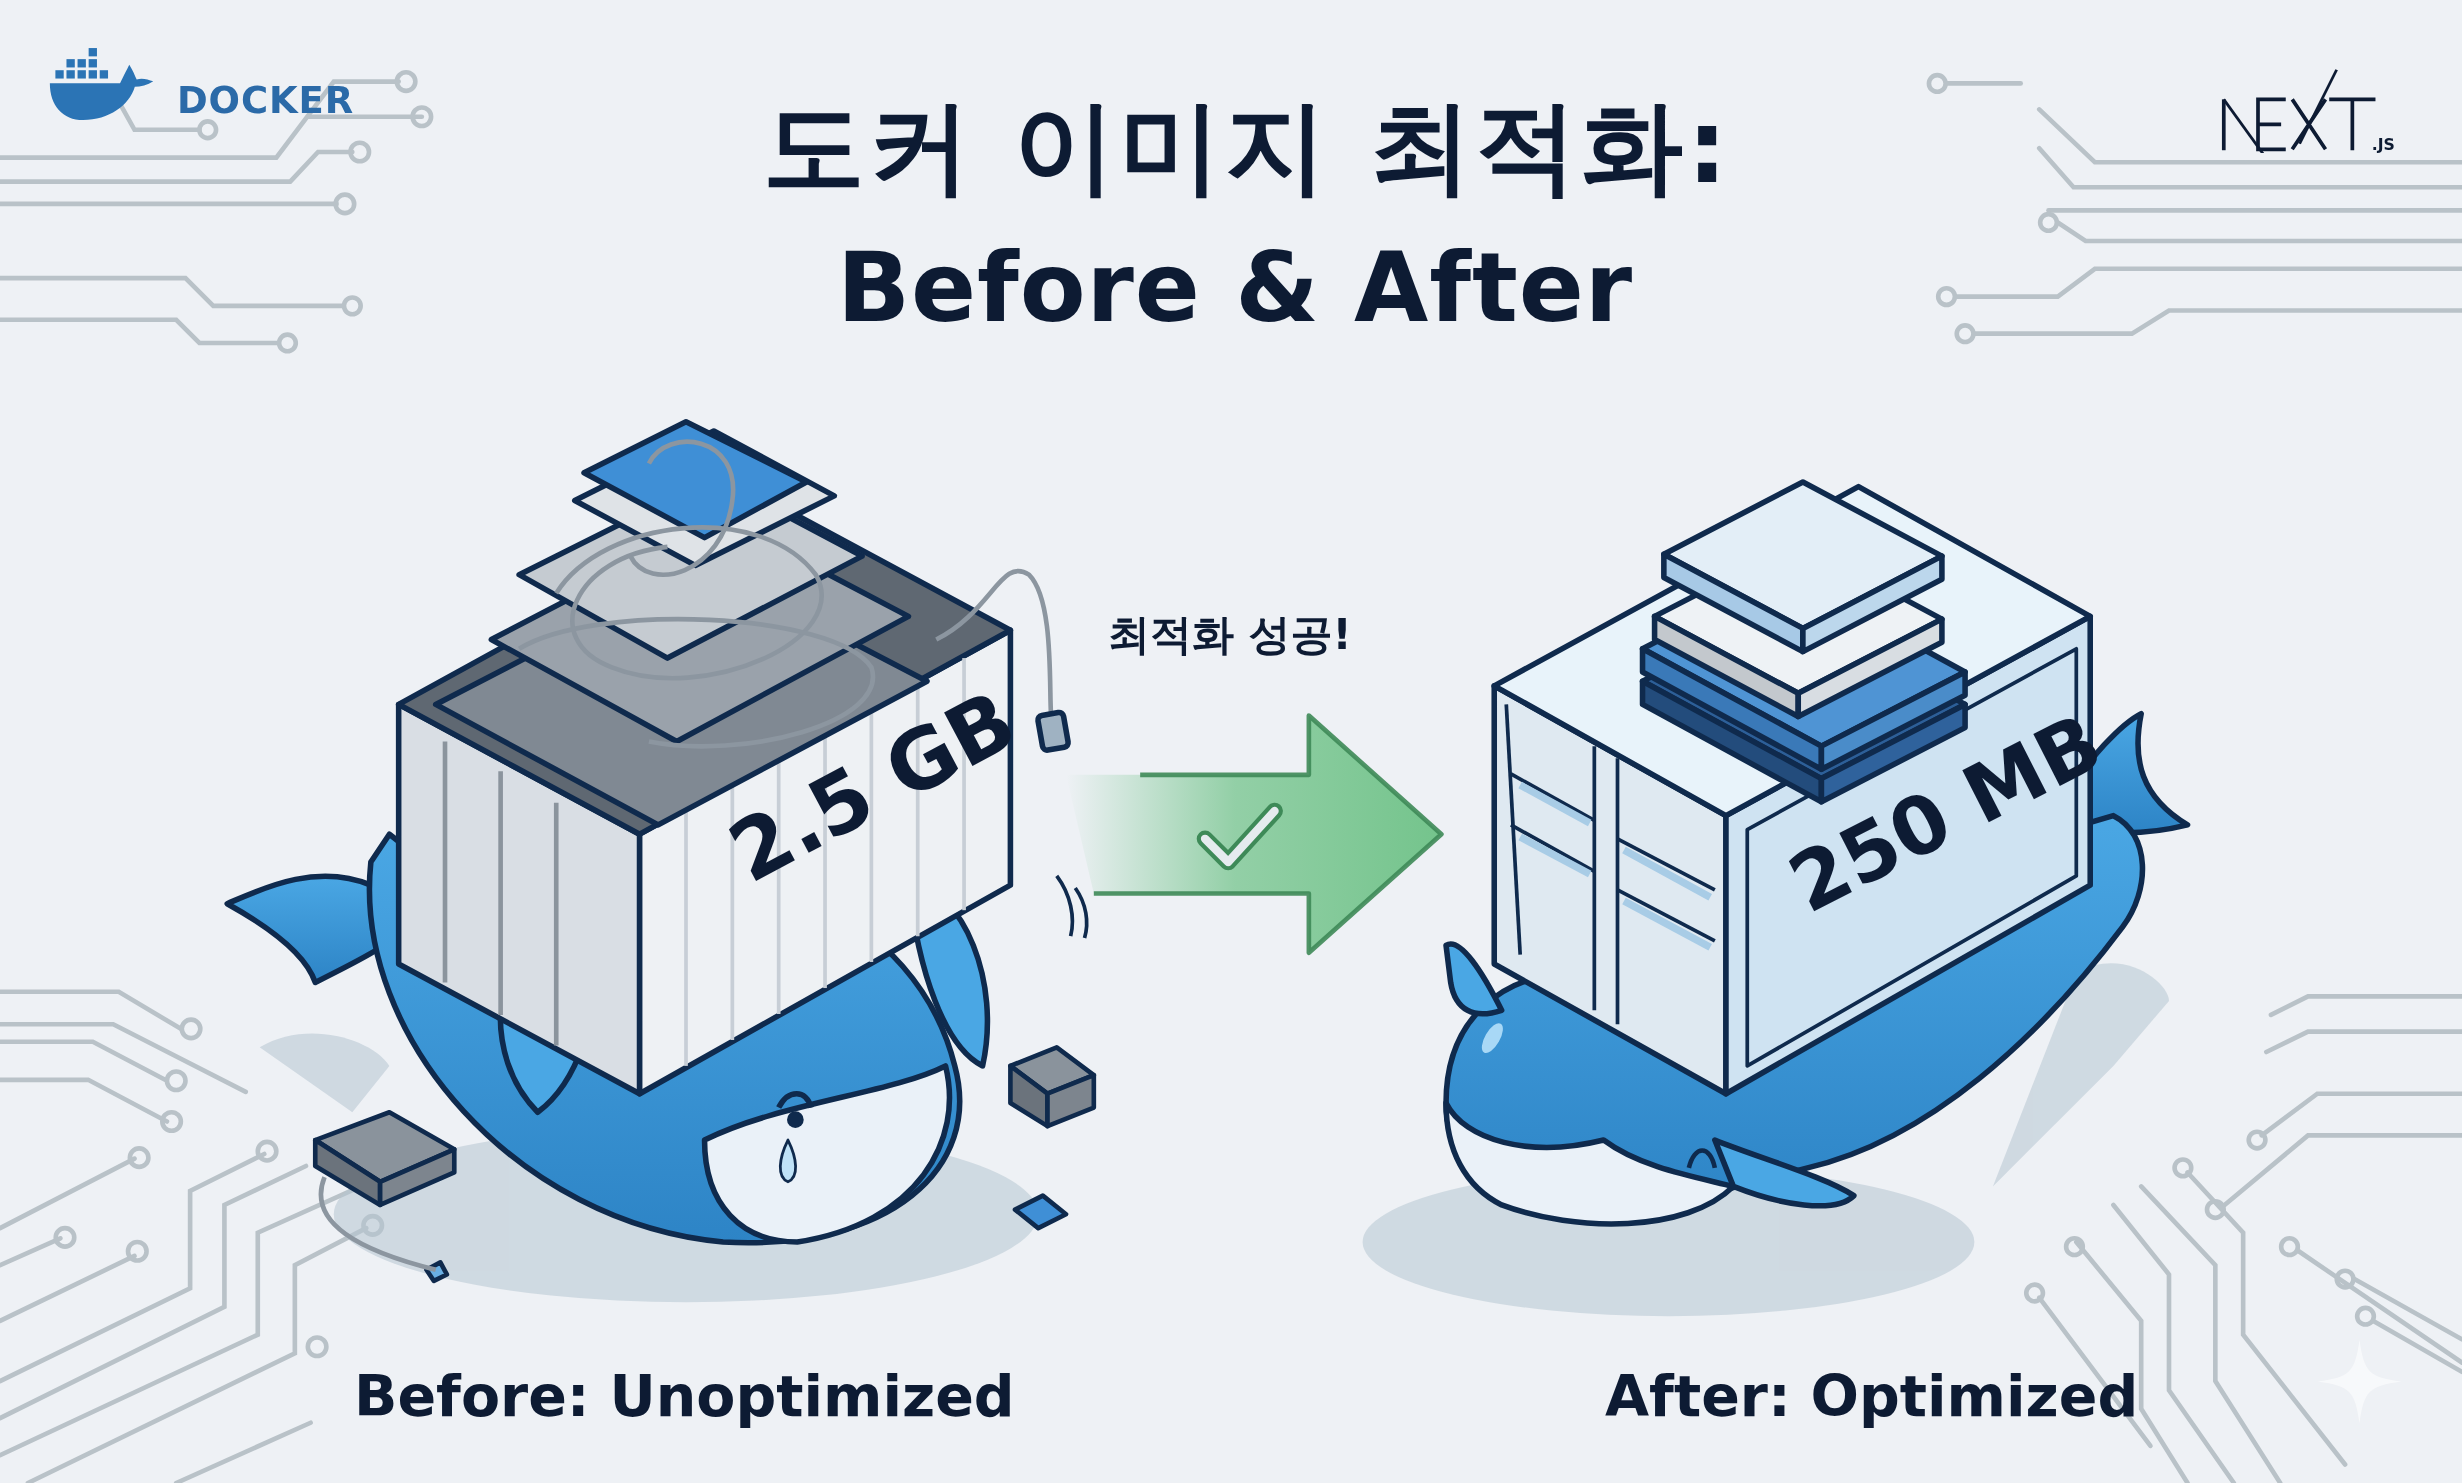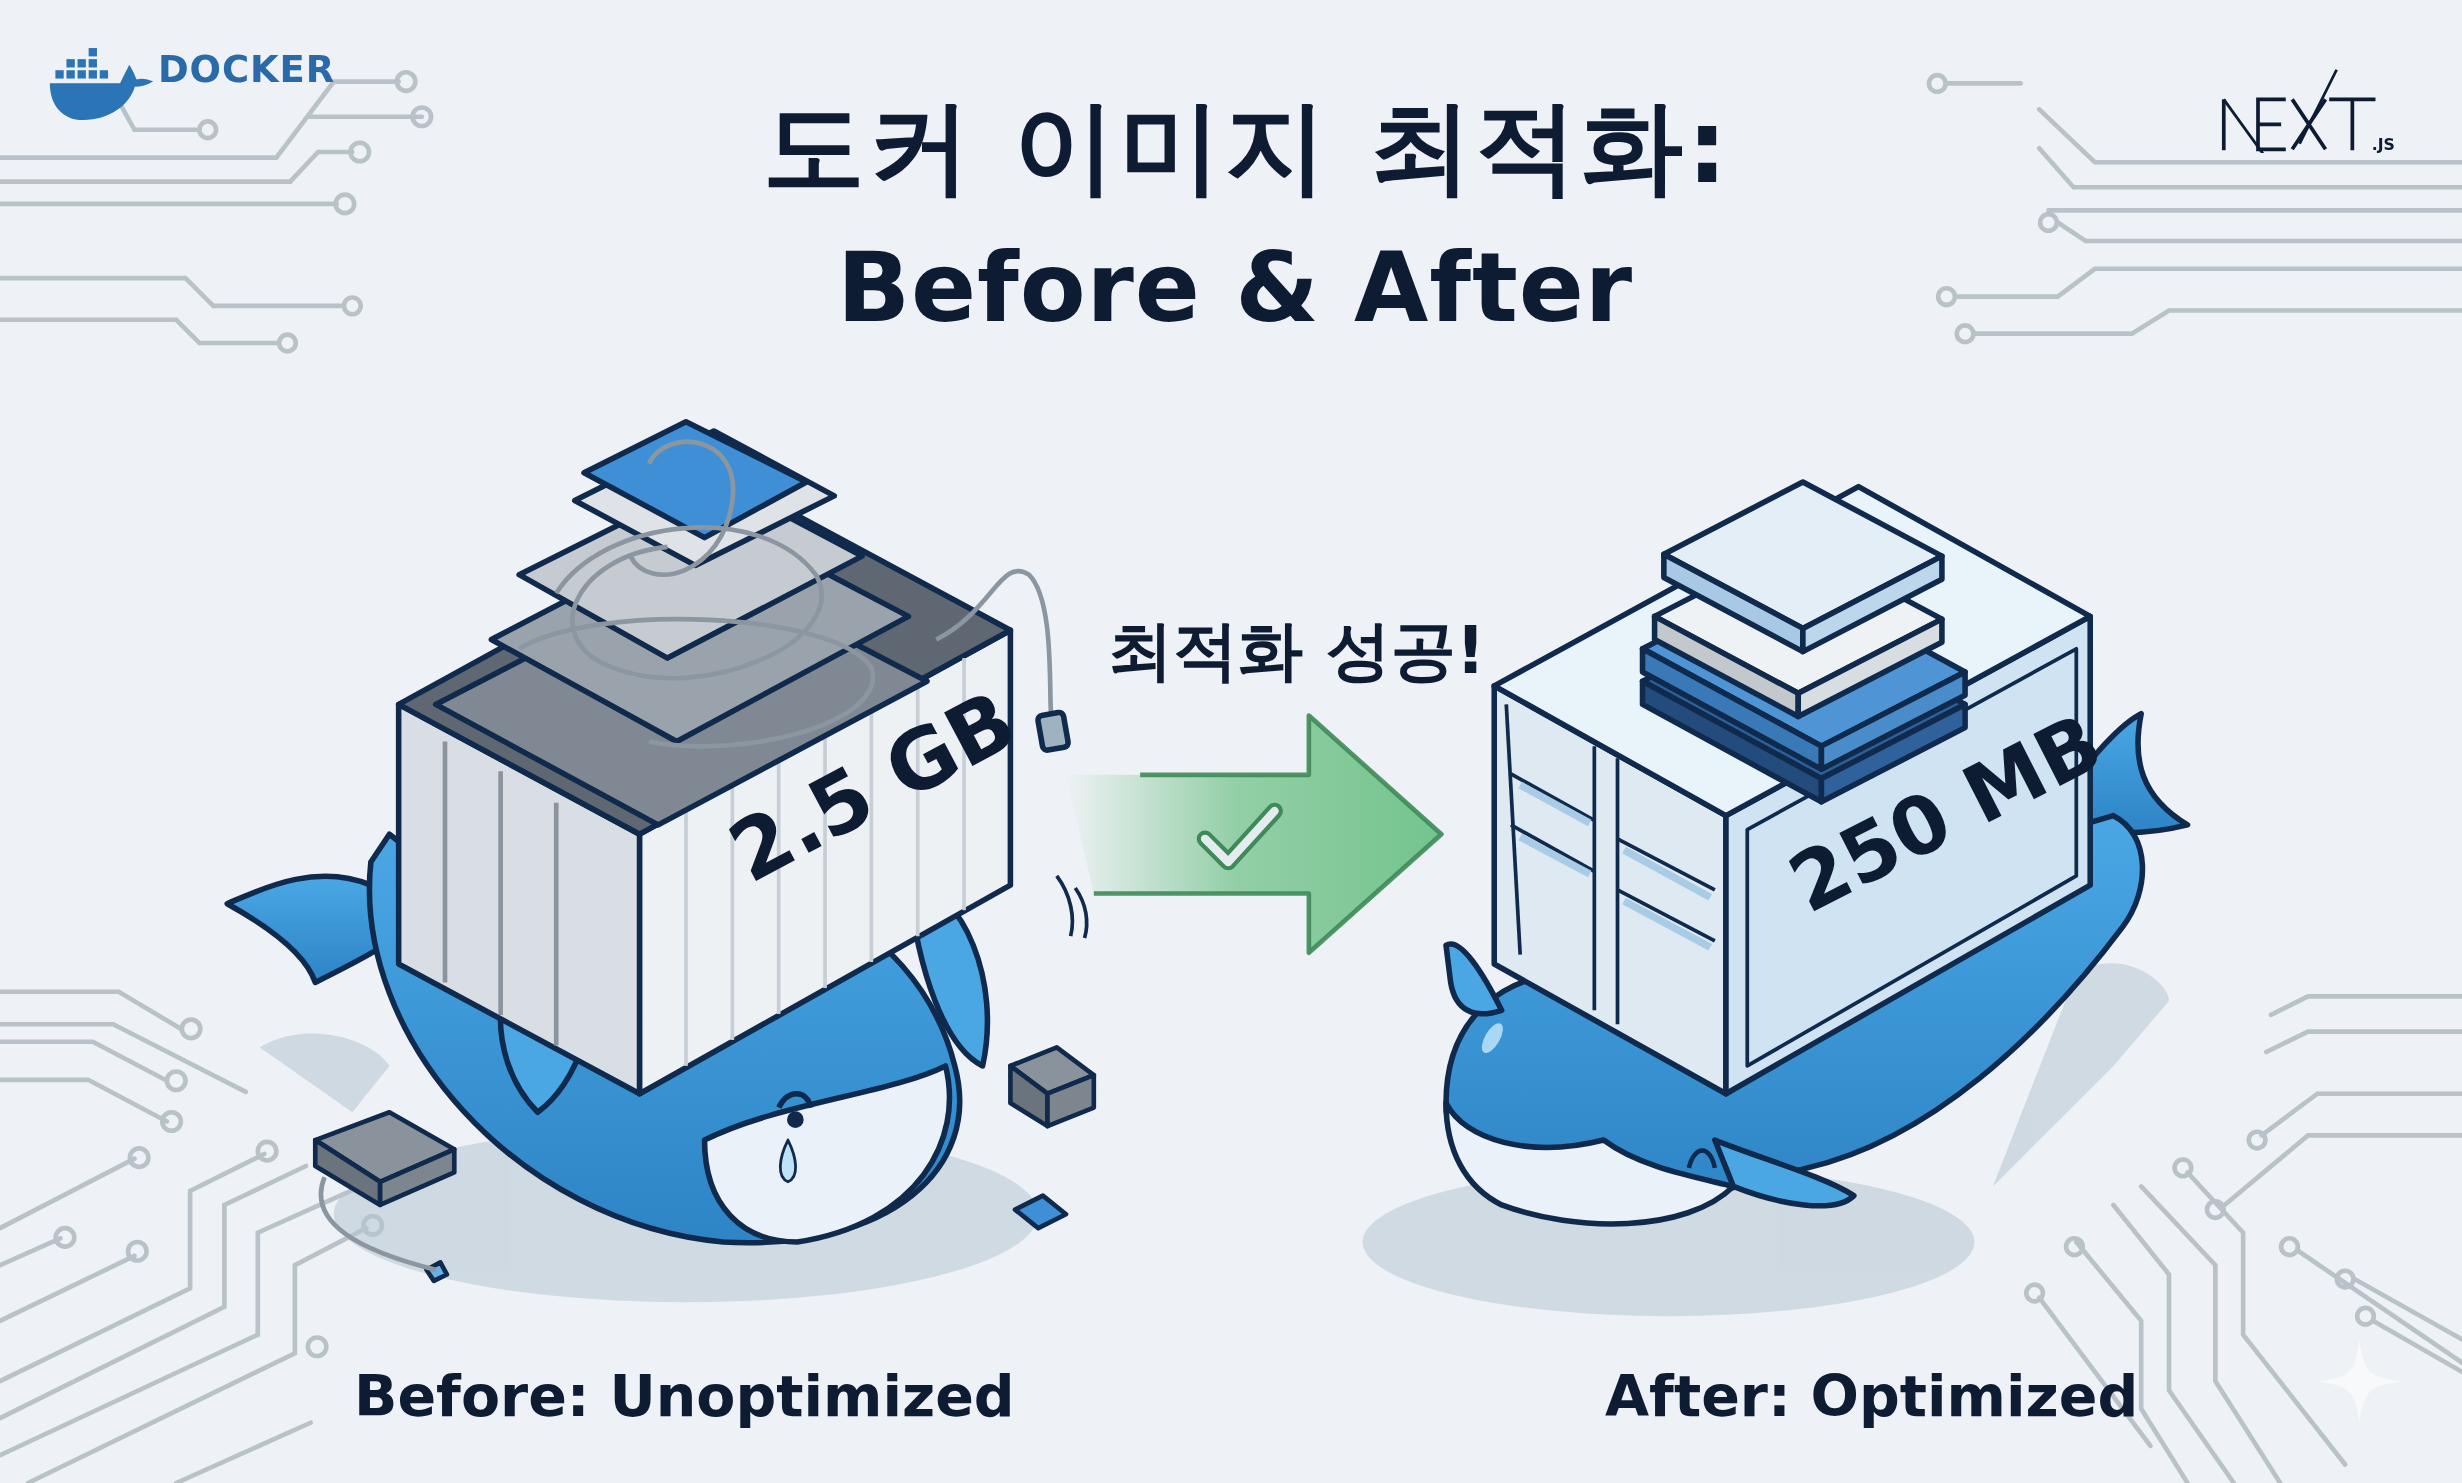--- a/index.html
+++ b/index.html
@@ -13,7 +13,7 @@
   .bg-circuits { position: absolute; left: 0; top: 0; width: 2462px; height: 1483px; }
   .logo-docker {
     position: absolute; left: 48px; top: 48px;
-    display: flex; align-items: flex-start; gap: 1px;
+    display: flex; align-items: flex-end; gap: 20px;
   }
   .logo-docker .word {
     font-family: "DejaVu Sans", sans-serif;

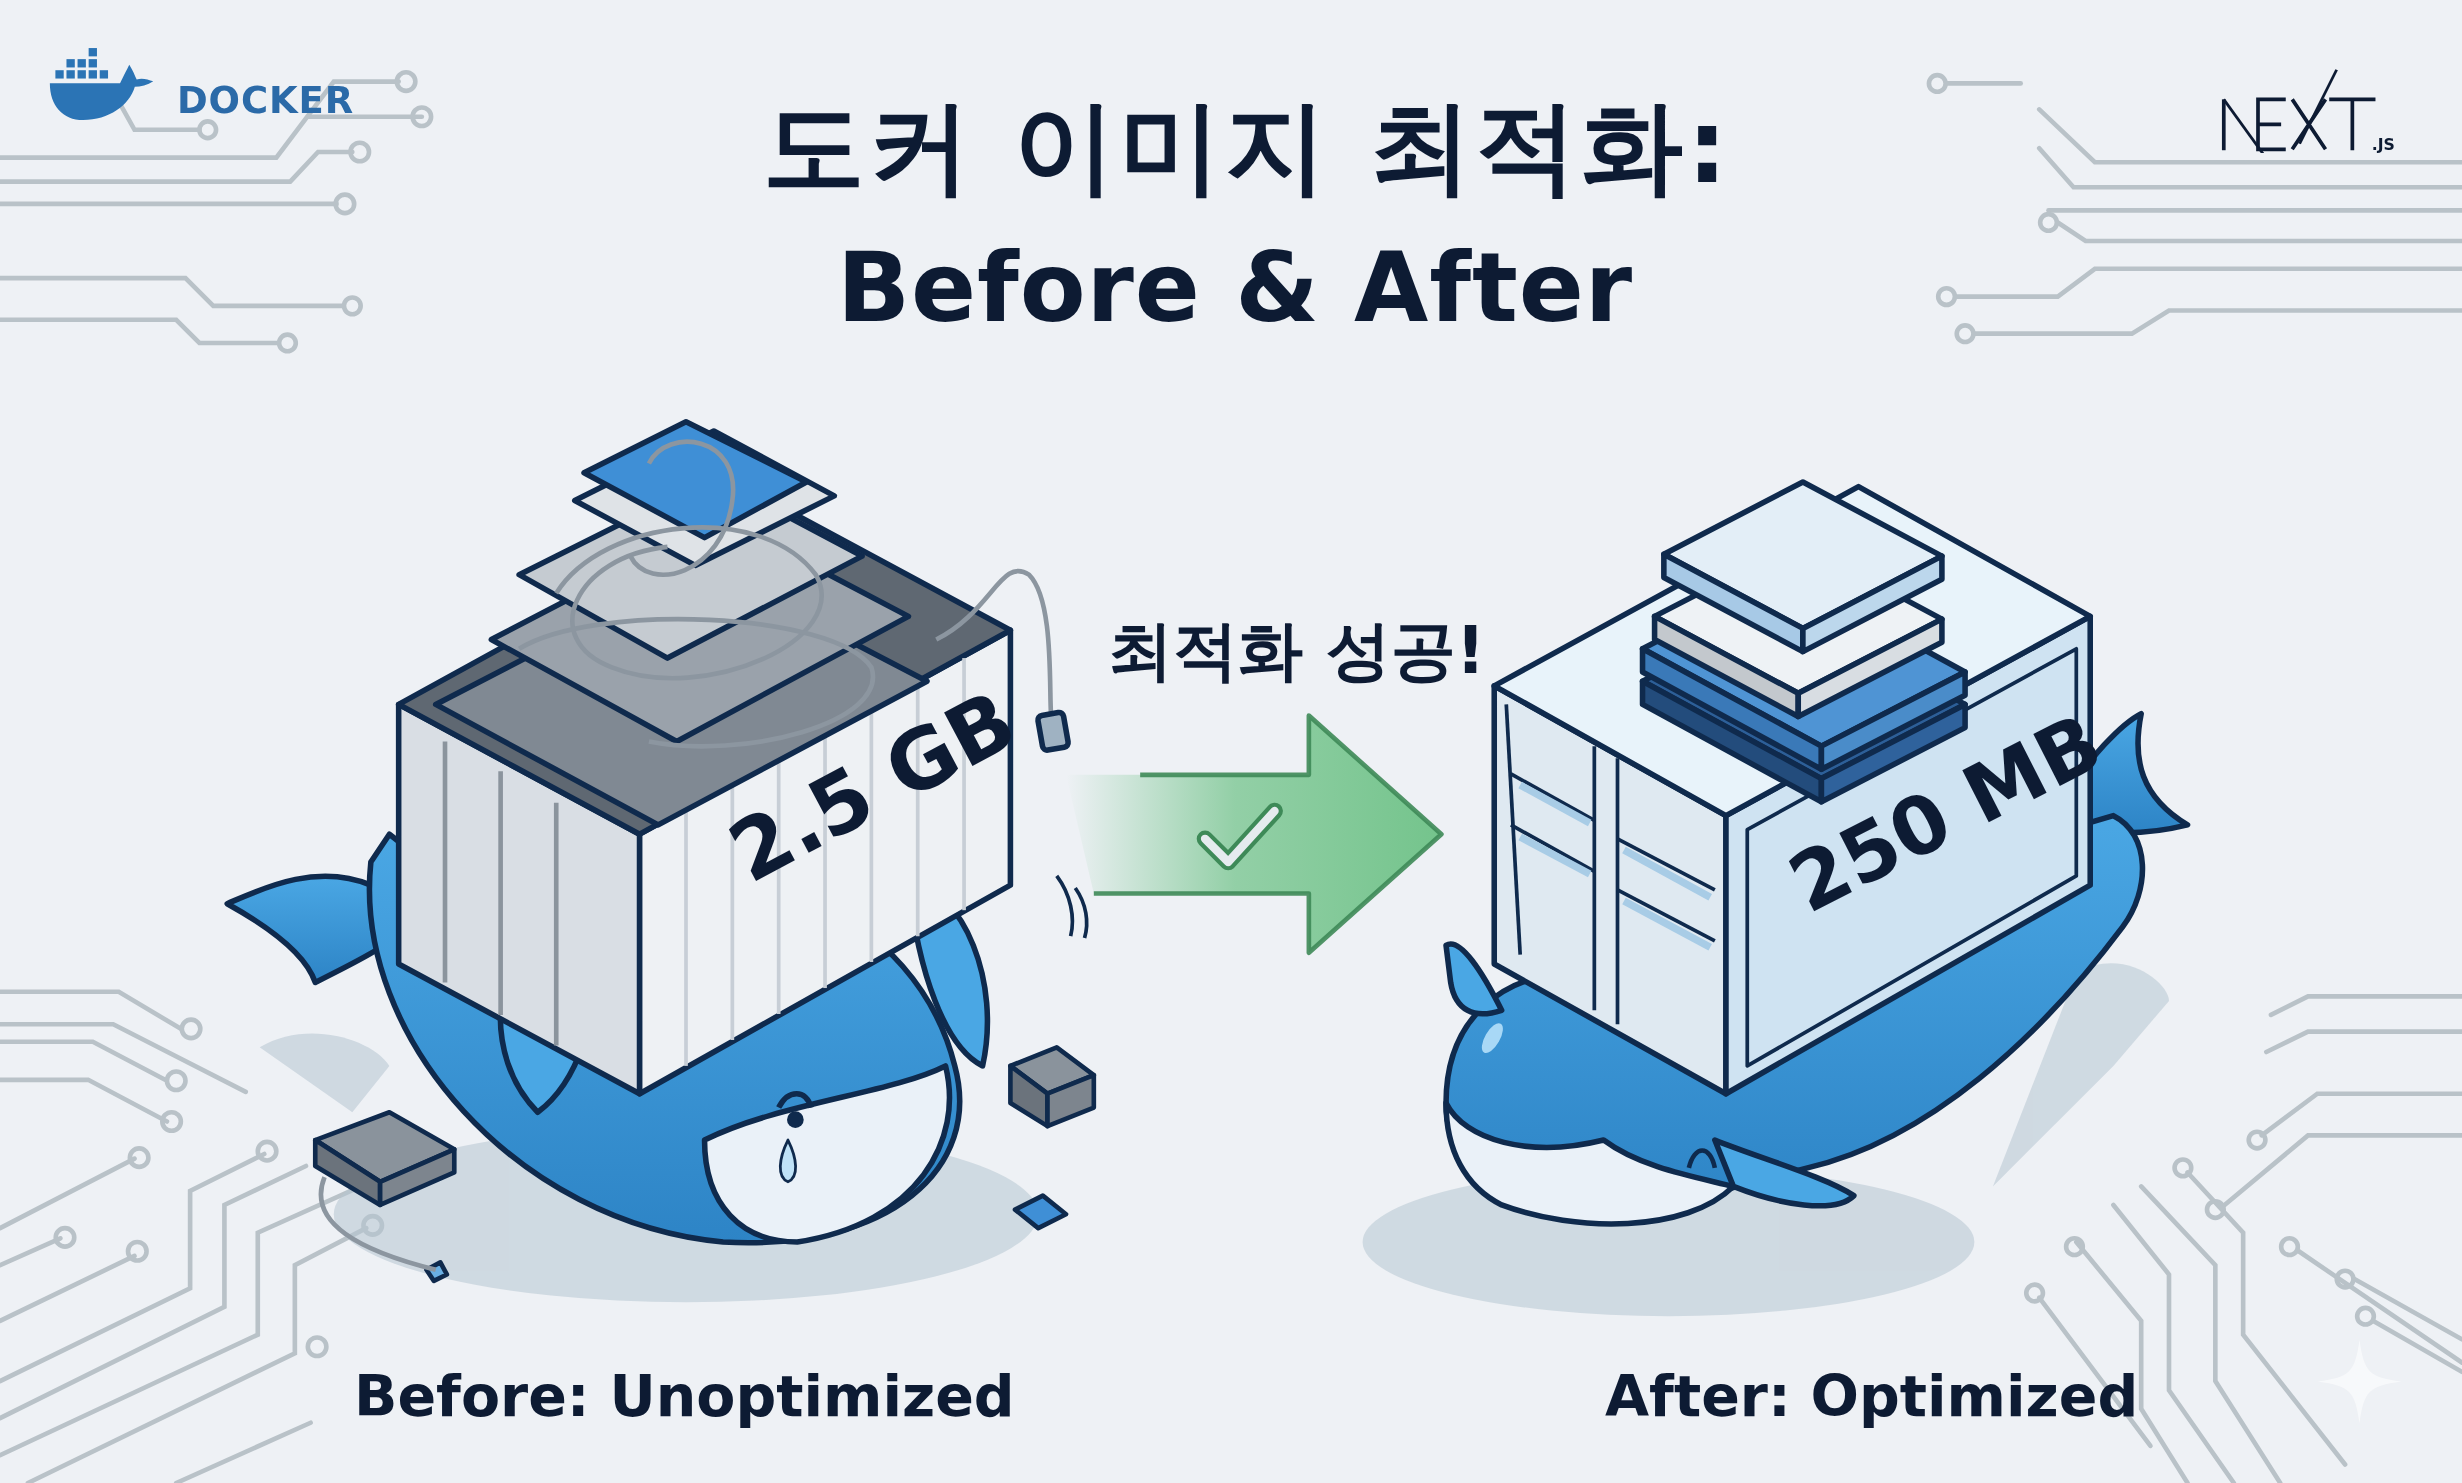--- a/index.html
+++ b/index.html
@@ -30,7 +30,7 @@
   .title.line2 { top: 232px; font-size: 96px; letter-spacing: 0.9px; padding-left: 8px; }
   .success-label {
     position: absolute; left: 1108px; top: 607px;
-    font-size: 65px; font-weight: bold; color: #0d1b33;
+    font-size: 42px; font-weight: bold; color: #0d1b33;
   }
   .caption {
     position: absolute; top: 1363px; font-size: 57px; font-weight: bold; color: #0d1b33;

